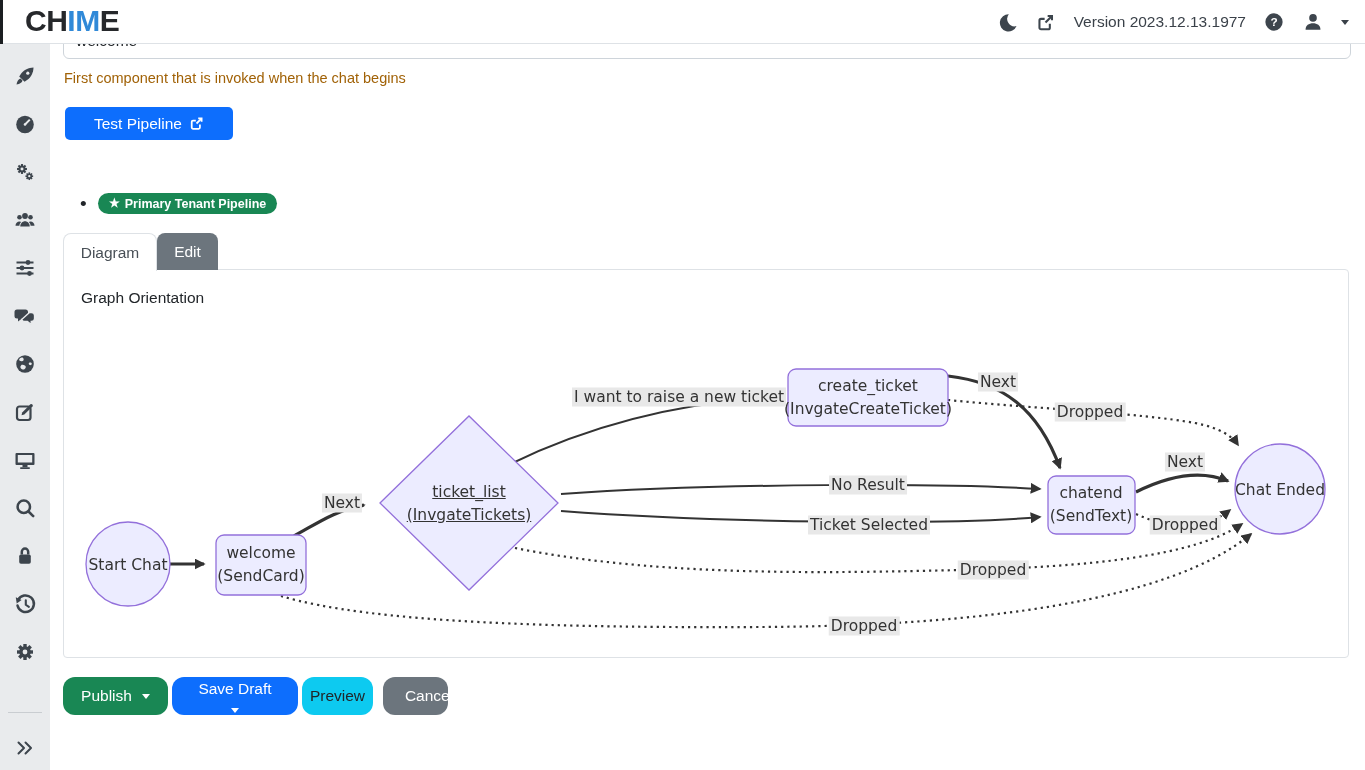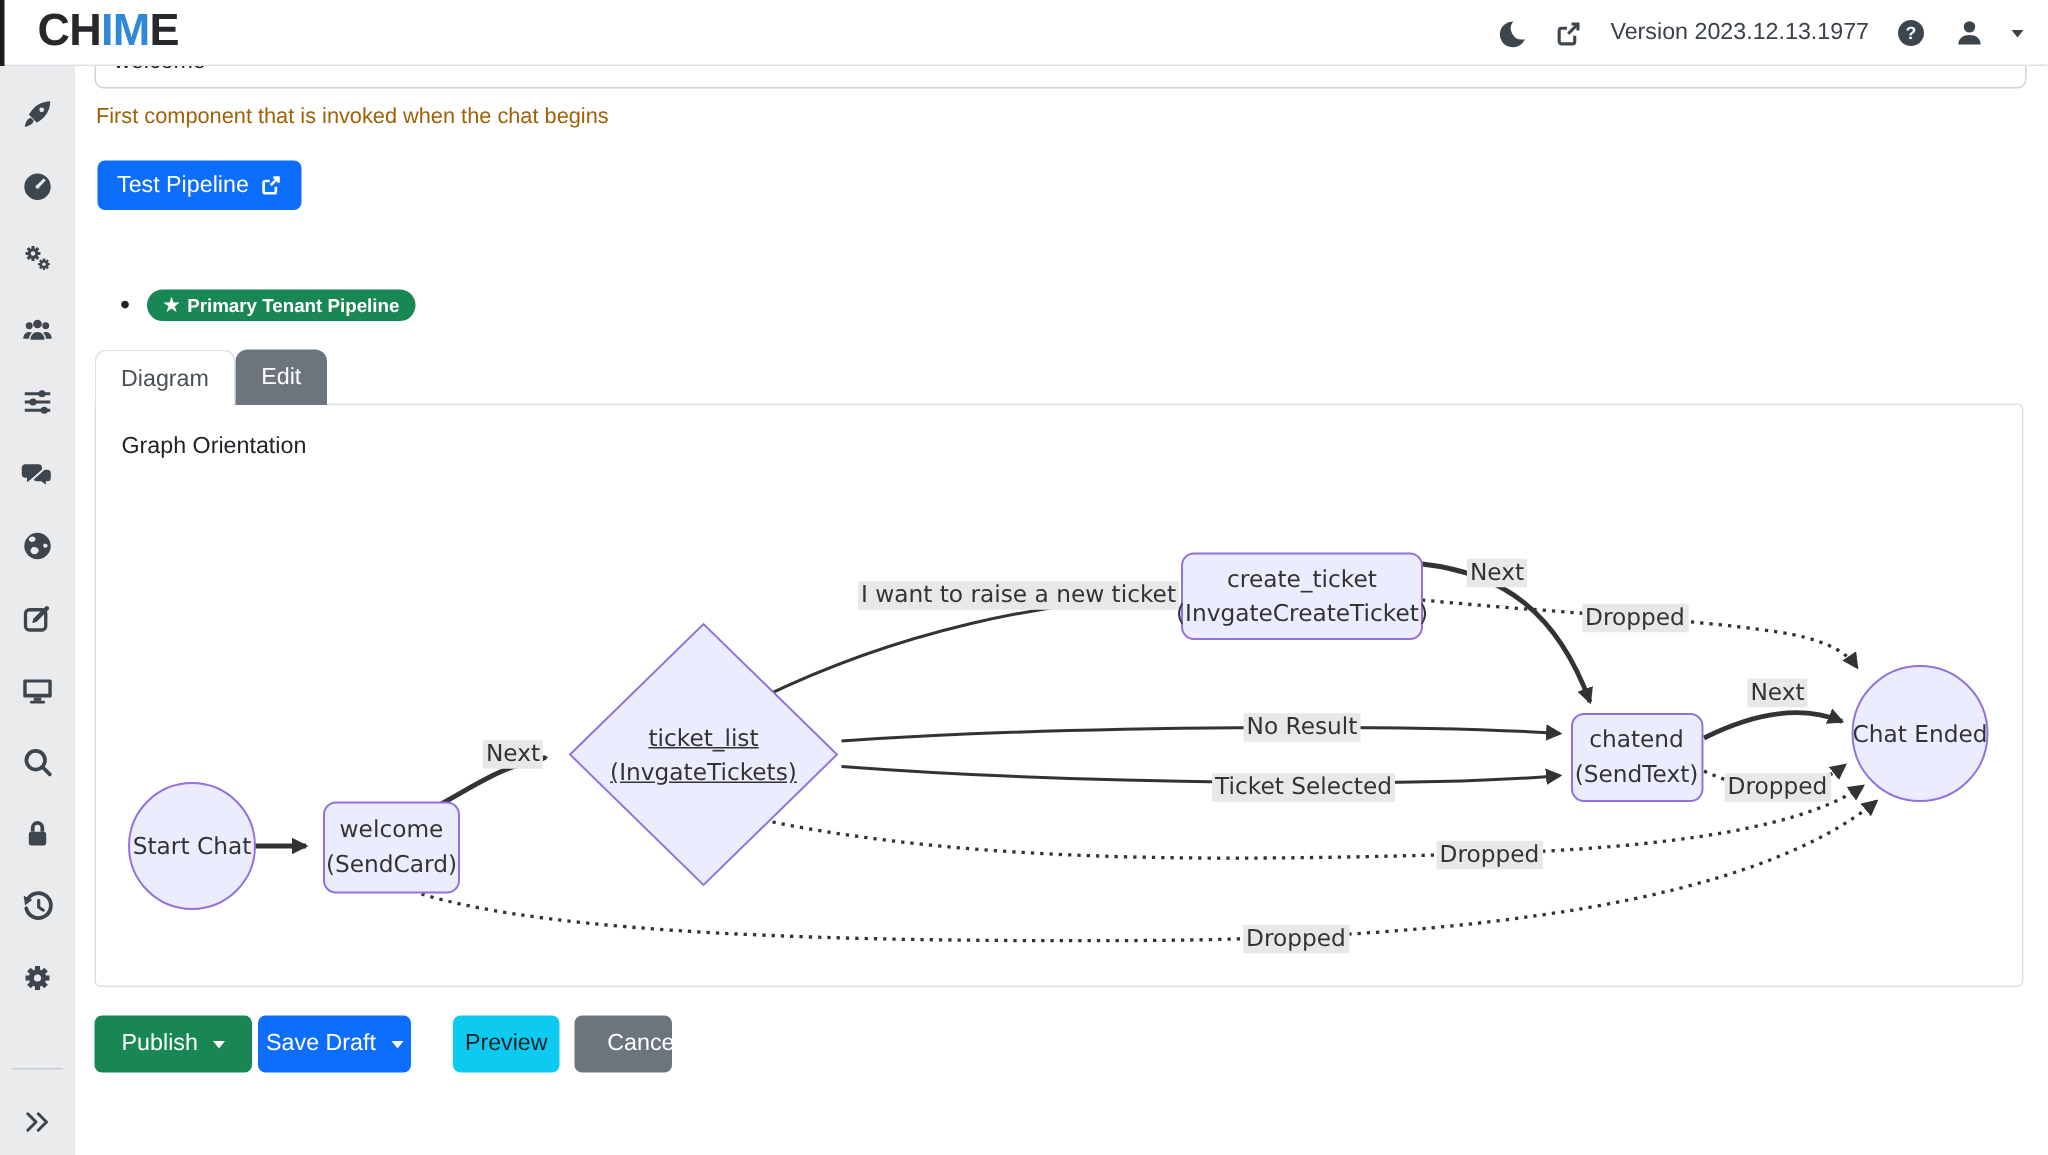--- a/index.html
+++ b/index.html
@@ -31,7 +31,7 @@
   .help-text { position:absolute; left:64px; top:70px; font-size:14.5px; color:#a16207; z-index:6; }
   .btn { border:none; border-radius:5px; color:#fff; font-size:15.5px; font-family:"Liberation Sans", sans-serif;
          display:flex; align-items:center; justify-content:center; cursor:pointer; }
-  .test-btn { position:absolute; left:65px; top:107px; height:33px; padding:0 13px; background:#0d6efd; gap:7px; z-index:6; }
+  .test-btn { position:absolute; left:65px; top:107px; height:33px; padding:0 29px; background:#0d6efd; gap:7px; z-index:6; }
   .section-title { position:absolute; left:64px; top:148px; font-size:26px; font-weight:700; color:#21252a; z-index:6; }
   .bullet { position:absolute; left:80px; top:193px; font-size:19px; color:#212529; z-index:6; }
   .badge { position:absolute; left:98px; top:193px; height:21px; background:#198754; color:#fff; border-radius:11px;

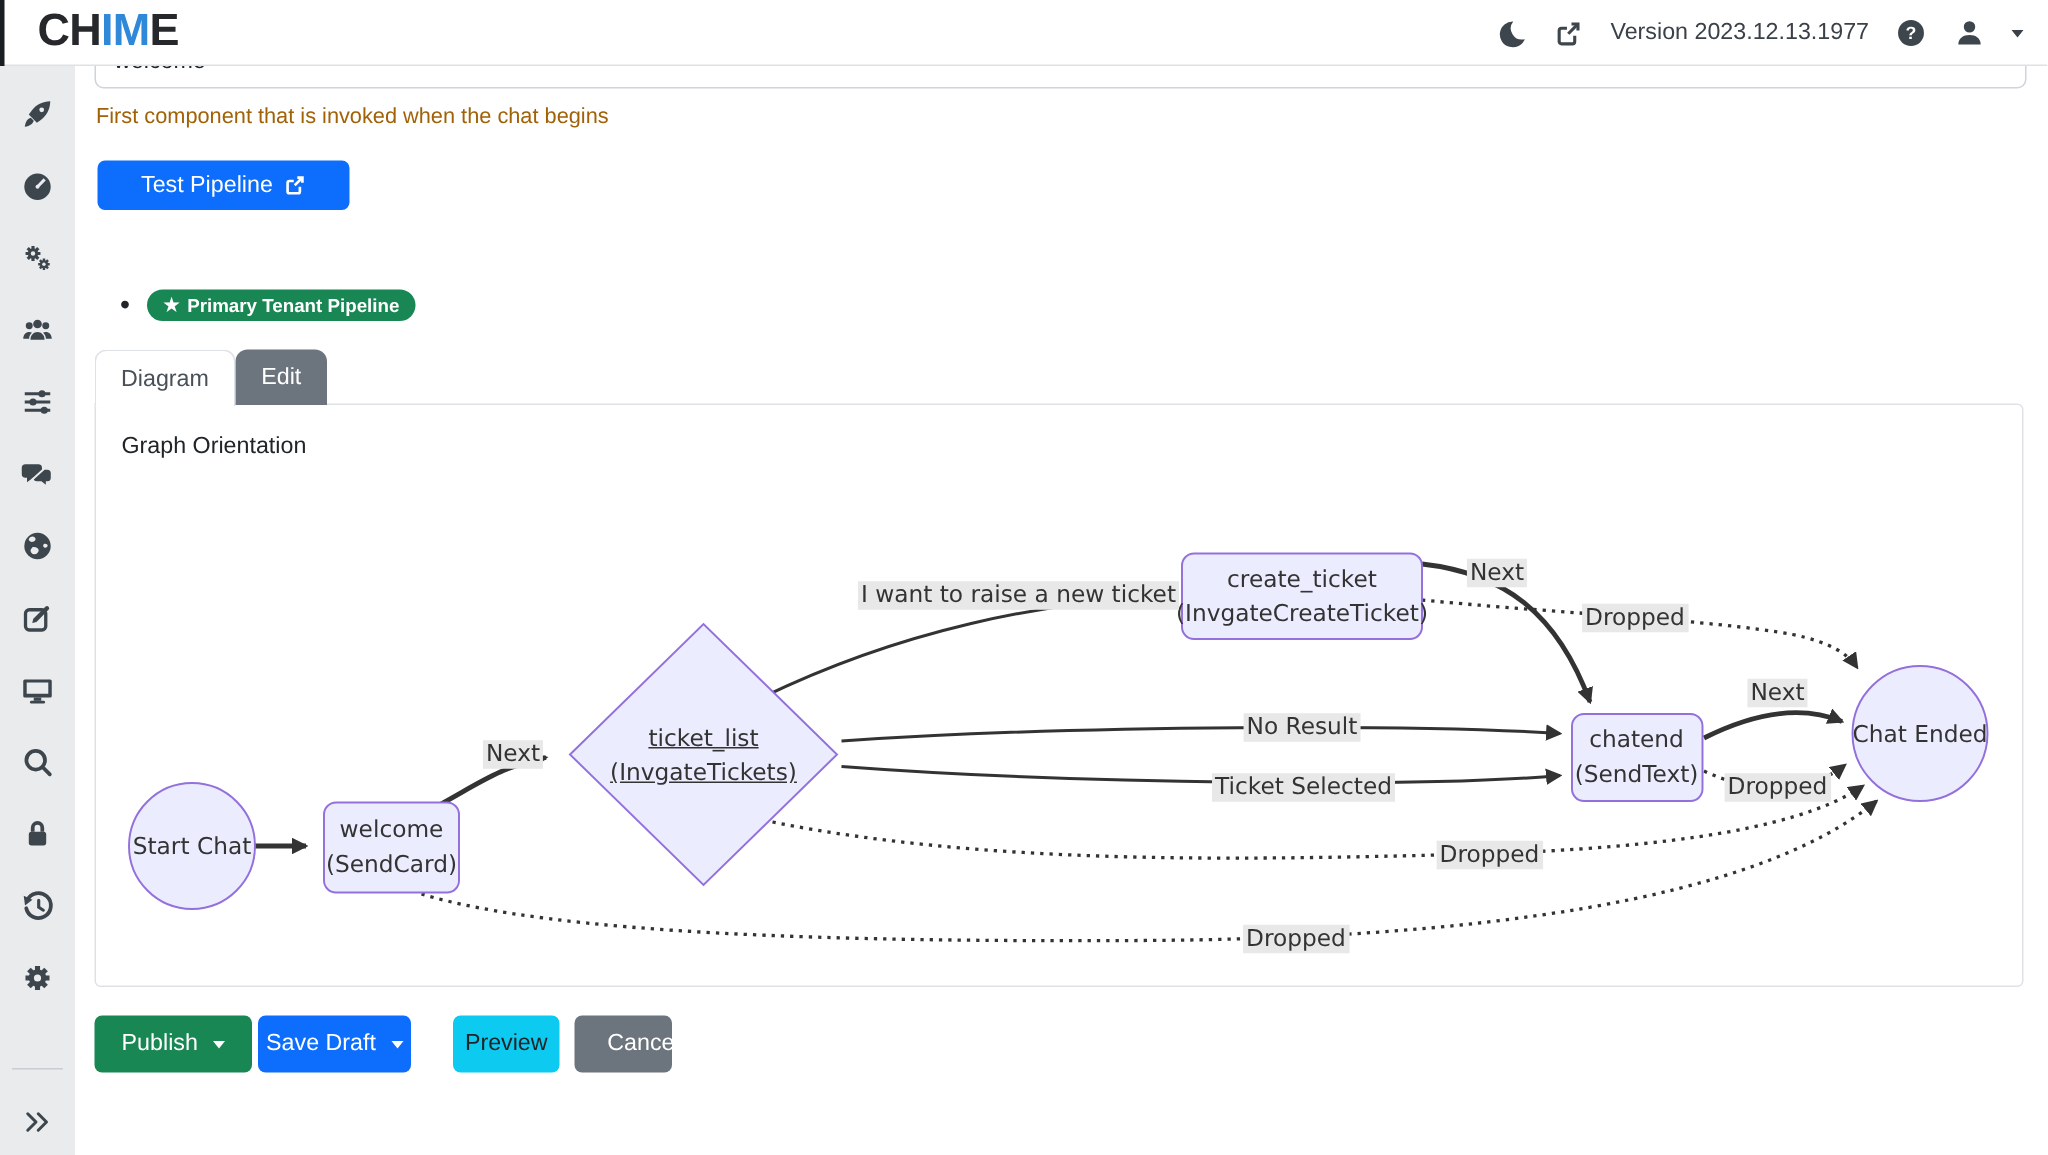--- a/index.html
+++ b/index.html
@@ -63,7 +63,7 @@
                 line-height:19px; padding:0 2px; white-space:nowrap; z-index:6; font-family:"DejaVu Sans", sans-serif; }
 
   
-  .foot-btn { position:absolute; top:677px; height:38px; gap:10px; }
+  .foot-btn { position:absolute; top:677px; height:38px; gap:10px;border-radius:12px; }
   .btn-publish { left:63px; width:105px; background:#198754; }
   .btn-save { left:172px; width:102px; background:#0d6efd; }
   .btn-preview { left:302px; width:71px; background:#0dcaf0; color:#212529; }

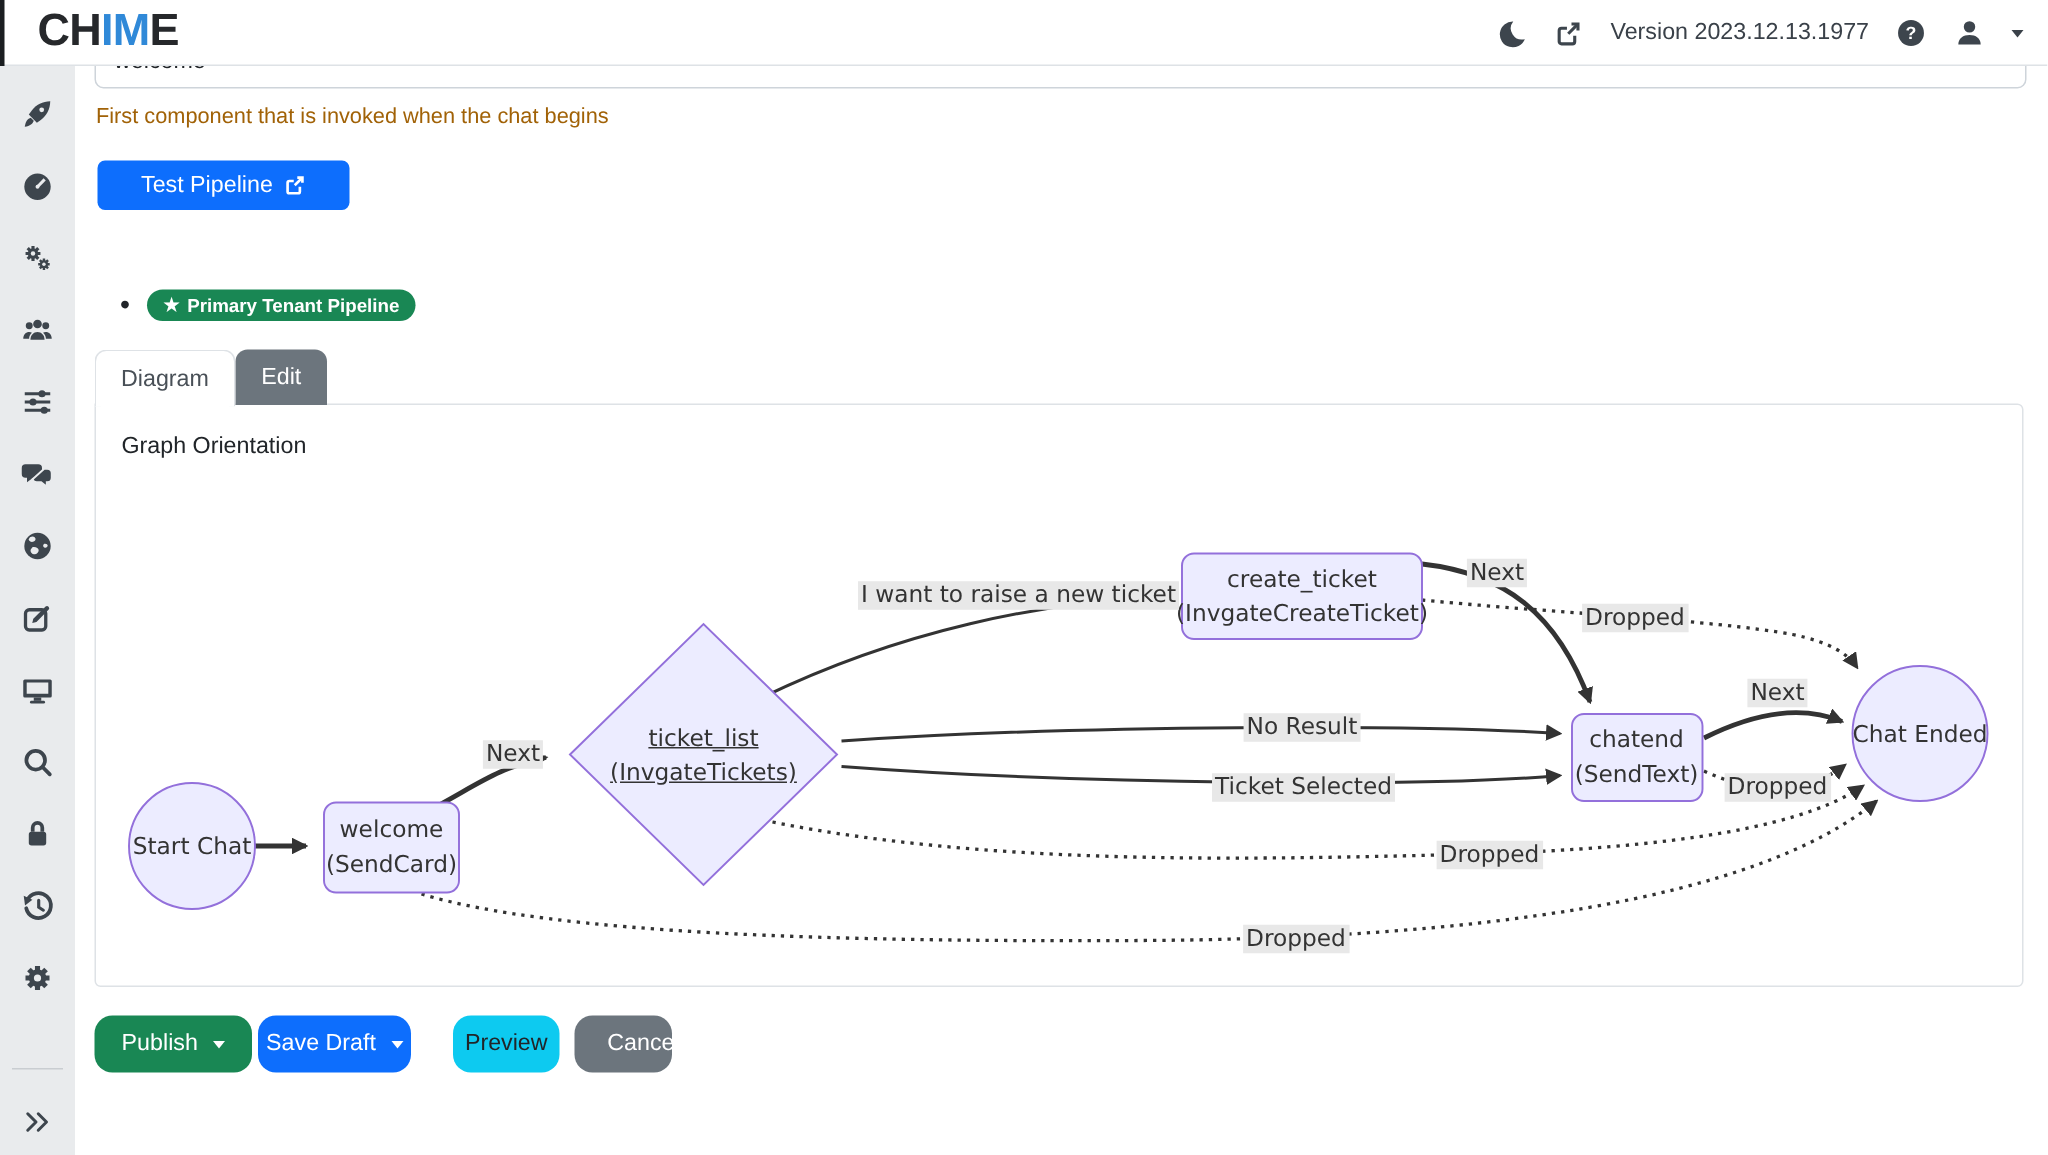--- a/index.html
+++ b/index.html
@@ -65,7 +65,7 @@
   
   .foot-btn { position:absolute; top:677px; height:38px; gap:10px;border-radius:12px; }
   .btn-publish { left:63px; width:105px; background:#198754; }
-  .btn-save { left:172px; width:102px; background:#0d6efd; }
+  .btn-save { left:172px; width:126px; background:#0d6efd;flex-direction:column; }
   .btn-preview { left:302px; width:71px; background:#0dcaf0; color:#212529; }
   .btn-cancel { left:383px; width:65px; background:#6c757d;padding-left:27px; }
   .caret-w { width:0; height:0; border-left:4.5px solid transparent; border-right:4.5px solid transparent;

